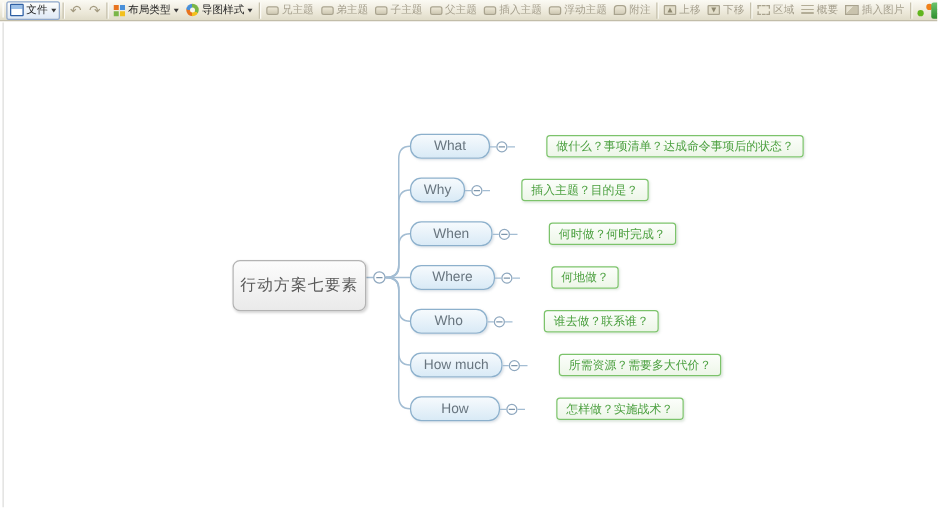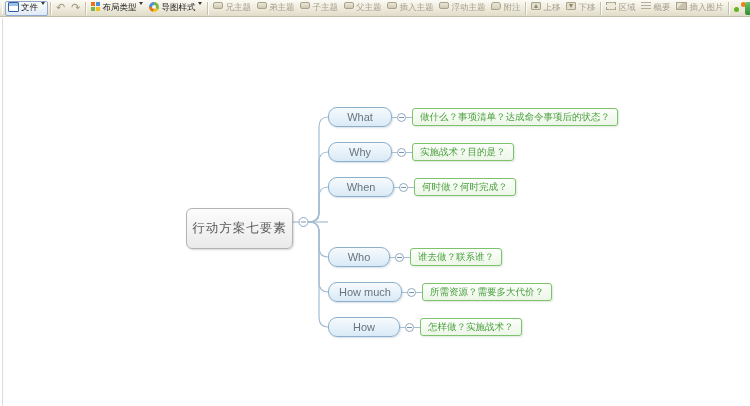--- a/index.html
+++ b/index.html
@@ -15,7 +15,7 @@
   .grip { width:4px; height:12px; margin:0 2px 0 1px;
           background:repeating-linear-gradient(#b9b4a0 0 1px, transparent 1px 3px);
           border-left:1px solid #fff; }
-  .tb-btn { display:inline-flex; gap:2px; height:15px;
+  .tb-btn { display:inline-flex; align-items:center; gap:2px; height:15px;
             padding:0 2px; border:1px solid transparent; border-radius:2px;
             background:transparent; font-size:8.5px; color:#1d1d1d; flex:0 0 auto; }
   .tb-btn.raised { border-color:#8fa8cc; background:linear-gradient(#fdfdfb,#dfe9f6); }

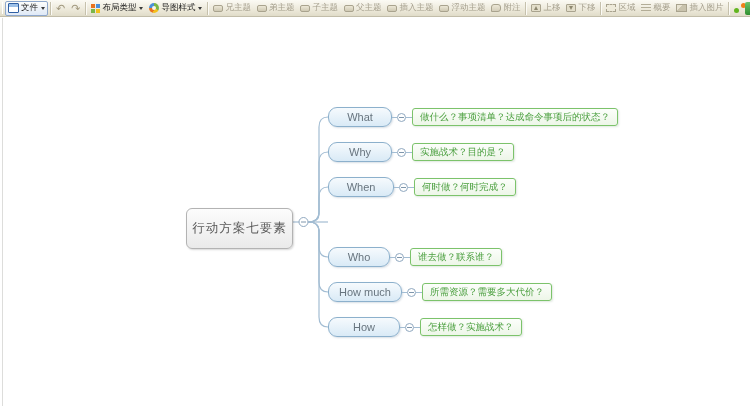--- a/index.html
+++ b/index.html
@@ -86,7 +86,7 @@
   .detail { height:18px; border:1px solid #7cc36b; border-radius:3px;
             background:linear-gradient(#fcfefb,#edf6e8); color:#4a9f3e; font-size:9.5px;
             display:flex; align-items:center; padding:0 7px; white-space:nowrap;
-            box-shadow:1px 1px 2px rgba(110,150,110,.22); }
+            box-shadow:1px 1px 2px rgba(110,150,110,.22);margin-left:25px; }
 </style>
 </head>
 <body>

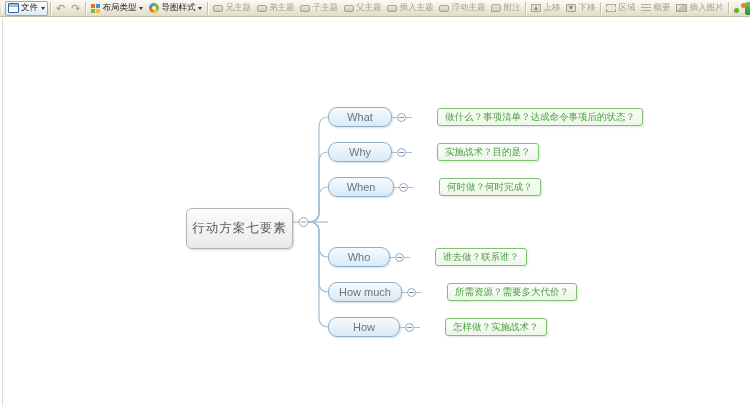--- a/index.html
+++ b/index.html
@@ -224,7 +224,7 @@
     </div>
 
     <div class="row" style="top:122px">
-      <div class="topic" style="width:64px">Why</div>
+      <div class="topic" style="width:44px">Why</div>
       <span class="cline l1"></span>
       <span class="collapse">
           <i></i>

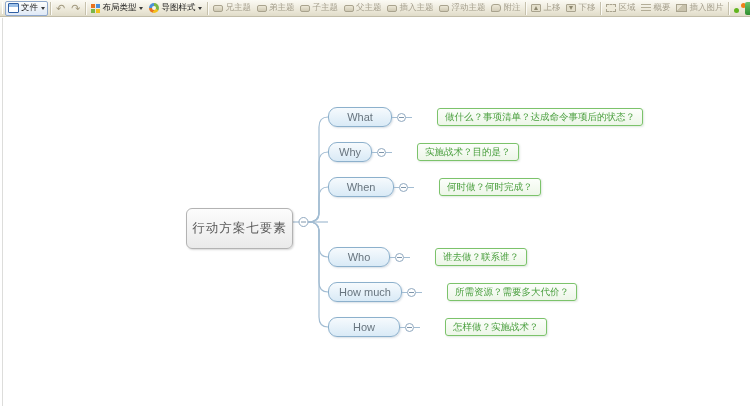--- a/index.html
+++ b/index.html
@@ -230,7 +230,7 @@
           <i></i>
         </span>
       <span class="cline l2"></span>
-      <div class="detail">实施战术？目的是？</div>
+      <div class="detail">插入主题？目的是？</div>
     </div>
 
     <div class="row" style="top:157px">

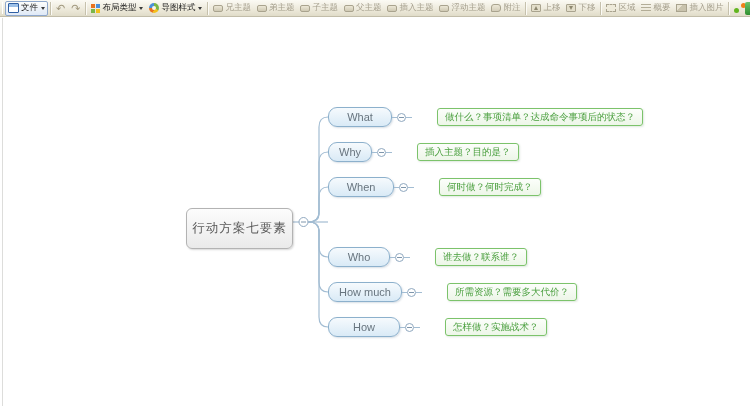--- a/index.html
+++ b/index.html
@@ -243,6 +243,15 @@
       <div class="detail">何时做？何时完成？</div>
     </div>
 
+    <div class="row" style="top:192px">
+      <div class="topic" style="width:68px">Where</div>
+      <span class="cline l1"></span>
+      <span class="collapse">
+          <i></i>
+        </span>
+      <span class="cline l2"></span>
+      <div class="detail">何地做？</div>
+    </div>
 
     <div class="row" style="top:262px">
       <div class="topic" style="width:74px">How much</div>

